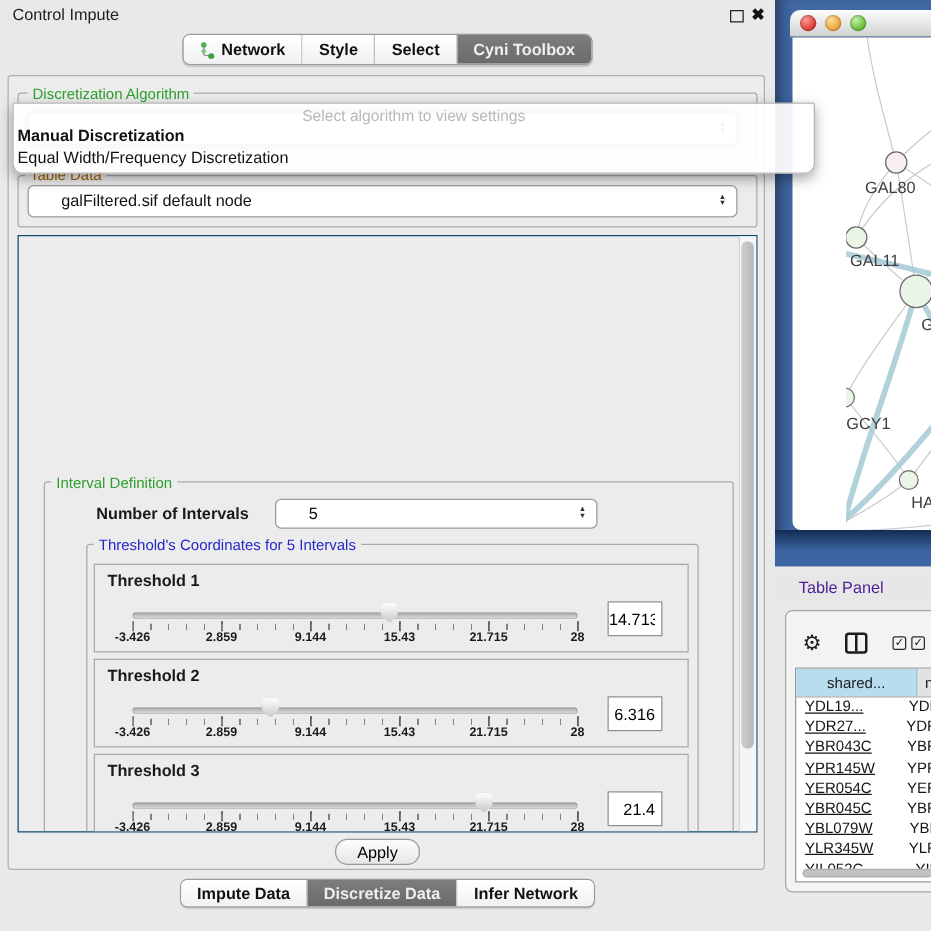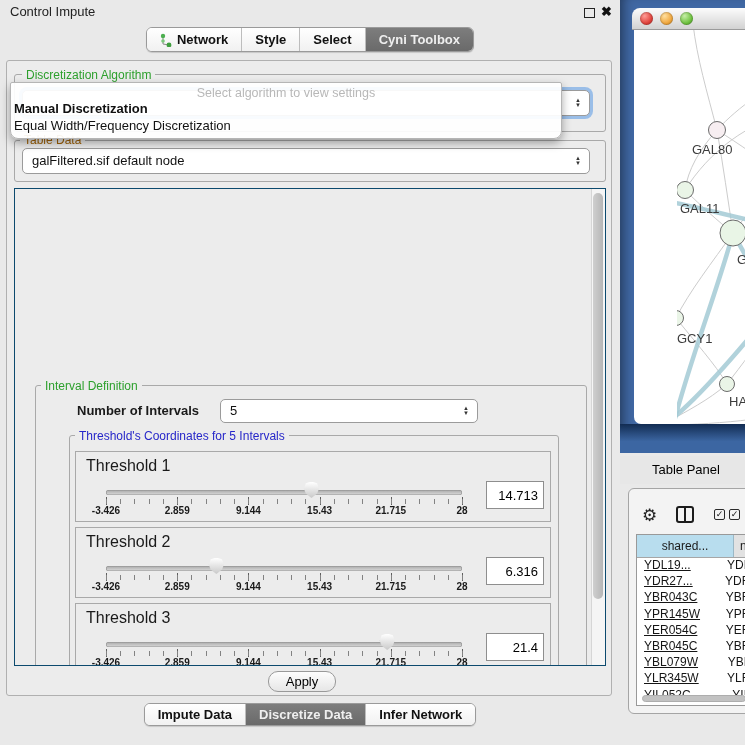--- a/index.html
+++ b/index.html
@@ -41,7 +41,7 @@
   #algo-combo { left:22px; top:90px; width:568px; height:26px;
     box-shadow:0 0 0 3px rgba(100,160,230,.6); }
 
-  #algo-popup { left:10px; top:82px; width:552px; height:57px; background:rgba(255,255,255,.93);
+  #algo-popup { left:10px; top:82px; width:642px; height:57px; background:rgba(255,255,255,.93);
     border:1px solid #b5b5b5; border-radius:2px 2px 8px 8px; box-shadow:0 4px 10px rgba(0,0,0,.35); z-index:5; }
   #algo-popup .hint { text-align:center; color:#b8b8b8; font-size:12.5px; padding-top:3px; }
   #algo-popup .opt { font-size:13px; padding:1px 0 1px 3px; color:#111; }

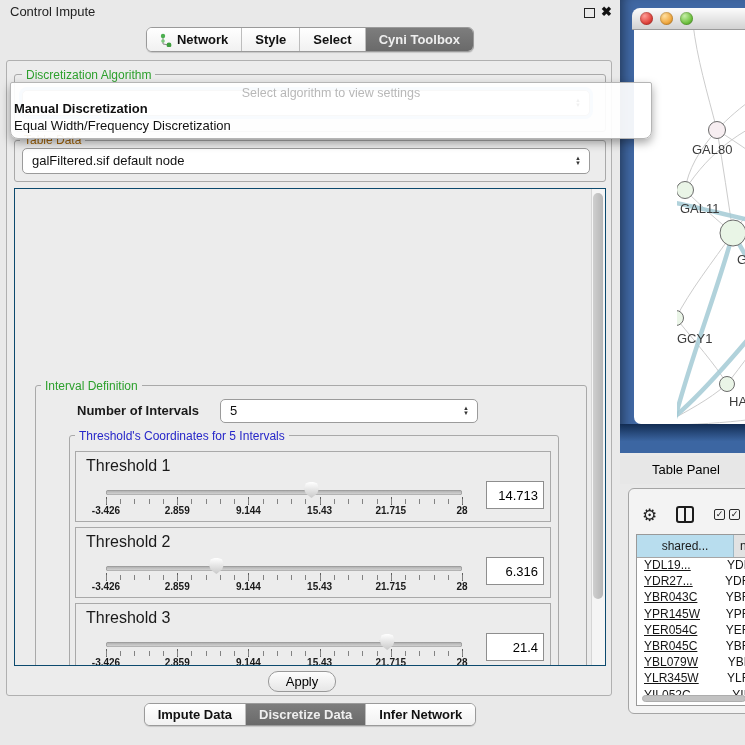--- a/index.html
+++ b/index.html
@@ -32,7 +32,7 @@
   .g-dark { color:#a16207; }
 
   .combo { position:absolute; background:#fff; border:1px solid #9b9b9b; border-radius:5px;
-    font-size:13px; line-height:24px; padding-left:9px; color:#111; }
+    font-size:13px; line-height:24px; padding-left:26px; color:#111; }
   .stepper { position:absolute; right:8px; top:50%; transform:translateY(-50%);
     display:flex; flex-direction:column; align-items:center; line-height:5px; font-size:6px; color:#333; }
 

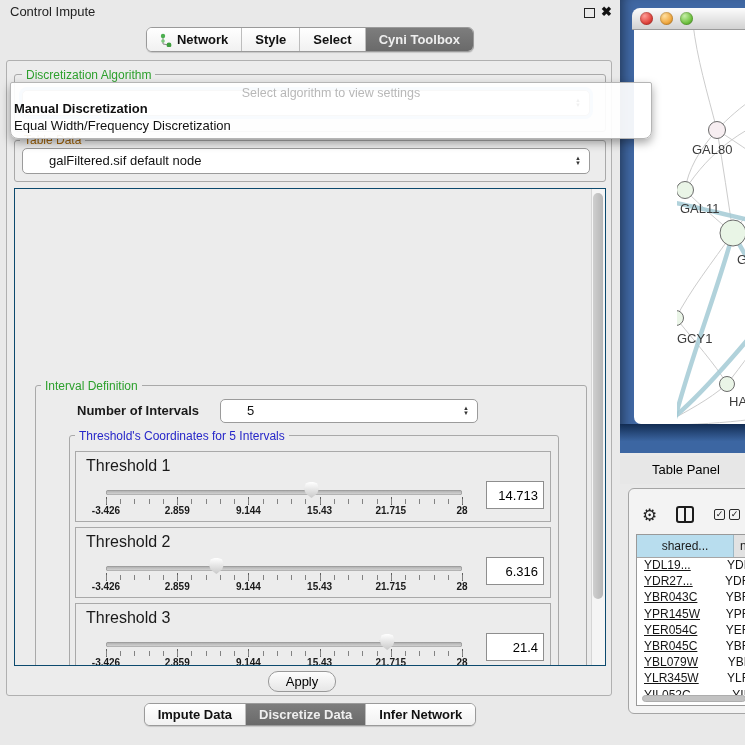--- a/index.html
+++ b/index.html
@@ -68,7 +68,7 @@
 
   .threshold-box { position:absolute; left:60px; width:476px; height:71px;
     border:1px solid #a9a9a9; background:#ececec; }
-  .th-title { position:absolute; left:10px; top:5px; font-size:16px; font-weight:normal;text-align:center; }
+  .th-title { position:absolute; left:10px; top:5px; font-size:13px; font-weight:bold;text-align:center; }
   .track { position:absolute; left:30px; top:38px; width:356px; height:5px; border-radius:3px;
     background:linear-gradient(#a8a8a8,#dcdcdc); box-shadow:inset 0 0 0 .5px #8f8f8f; }
   .thumb { position:absolute; top:30px; width:15px; height:16px;

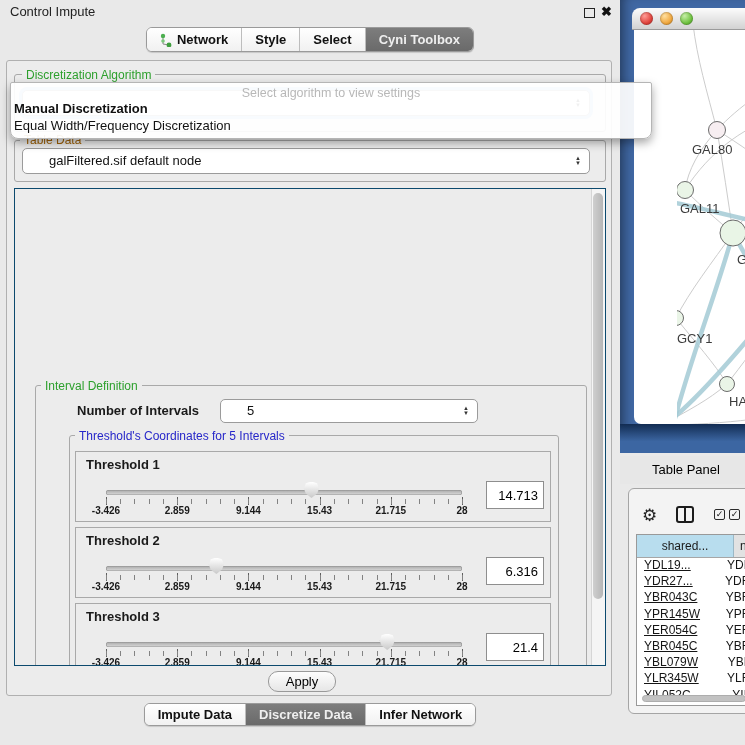--- a/index.html
+++ b/index.html
@@ -106,7 +106,7 @@
 
   
   #table-panel-bar { left:620px; top:456px; width:125px; height:28px; background:#e7e7e7; }
-  #table-panel-bar .t { position:absolute; left:32px; top:6px; font-size:13px; color:#000000; }
+  #table-panel-bar .t { position:absolute; left:19px; top:6px; font-size:13px; color:#4c1d95; }
   #table-container { left:628px; top:488px; width:130px; height:226px; background:#f3f3f3;
     border:1px solid #a5a5a5; border-radius:6px; }
   #gear-icon { left:642px; top:505px; font-size:17px; color:#222; font-family:"DejaVu Sans",sans-serif; }

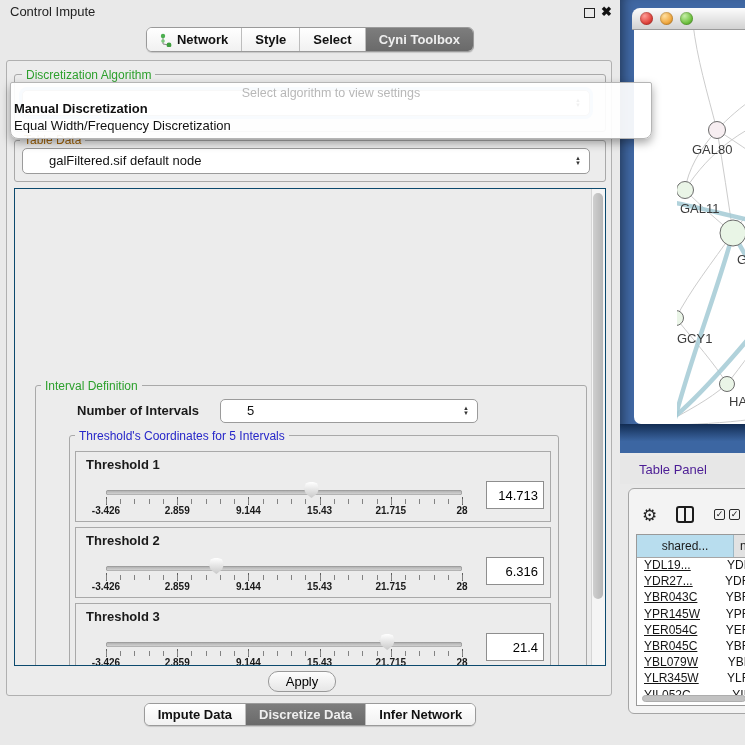--- a/index.html
+++ b/index.html
@@ -81,7 +81,7 @@
     background:repeating-linear-gradient(90deg,#5f5f5f 0 1px,transparent 1px 71.2px); }
   .tick-labels { position:absolute; left:30px; top:53px; width:357px; height:13px; }
   .tick-labels span { position:absolute; transform:translateX(-50%); font-size:10px; font-weight:bold; color:#1a1a1a; }
-  .th-value { position:absolute; left:410px; top:29px; width:58px; height:28px; border:1px solid #8e8e8e;
+  .th-value { position:absolute; left:410px; top:29px; width:44px; height:28px; border:1px solid #8e8e8e;
     background:#fff; font-family:"Liberation Sans",sans-serif; font-size:13px; text-align:right; padding-right:5px; }
 
   #apply-btn { left:268px; top:671px; width:68px; height:21px; border:1px solid #999; border-radius:10px;

